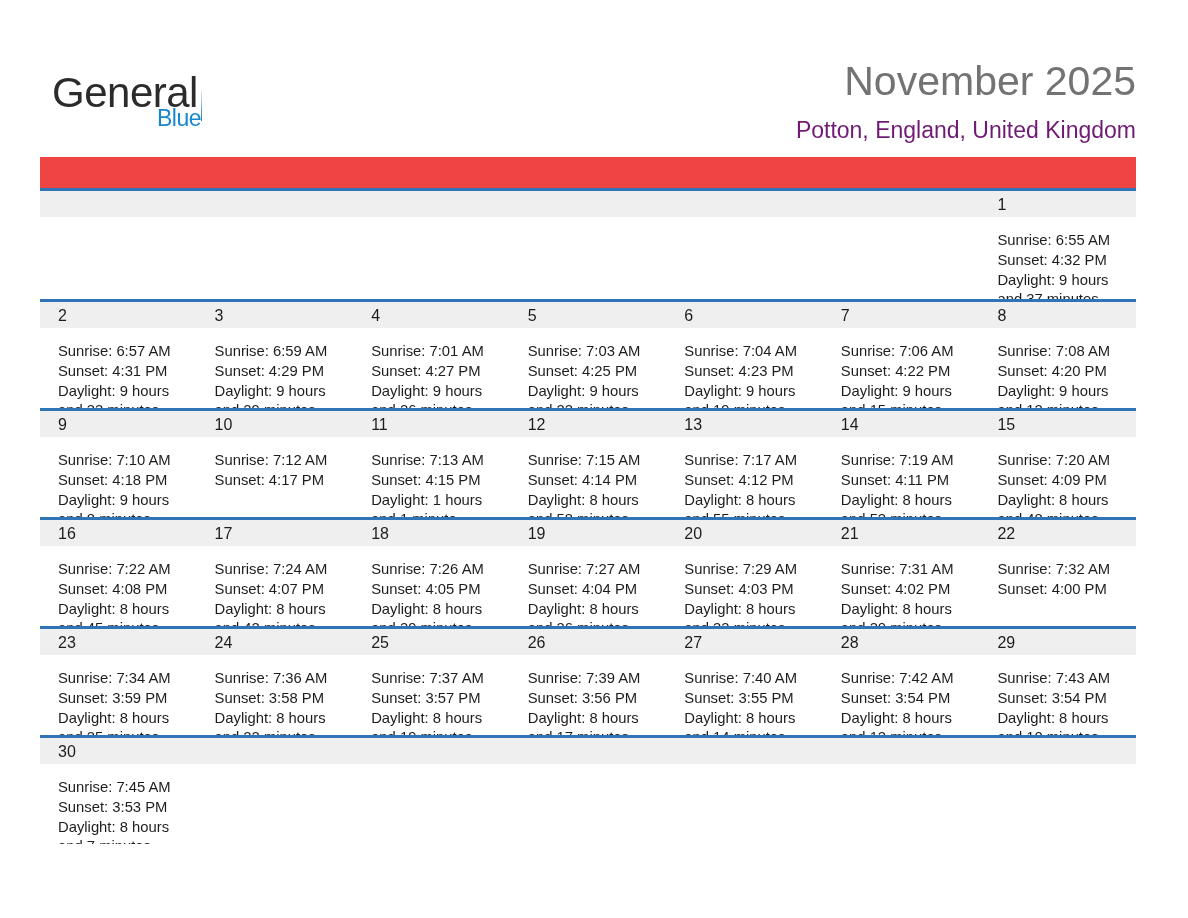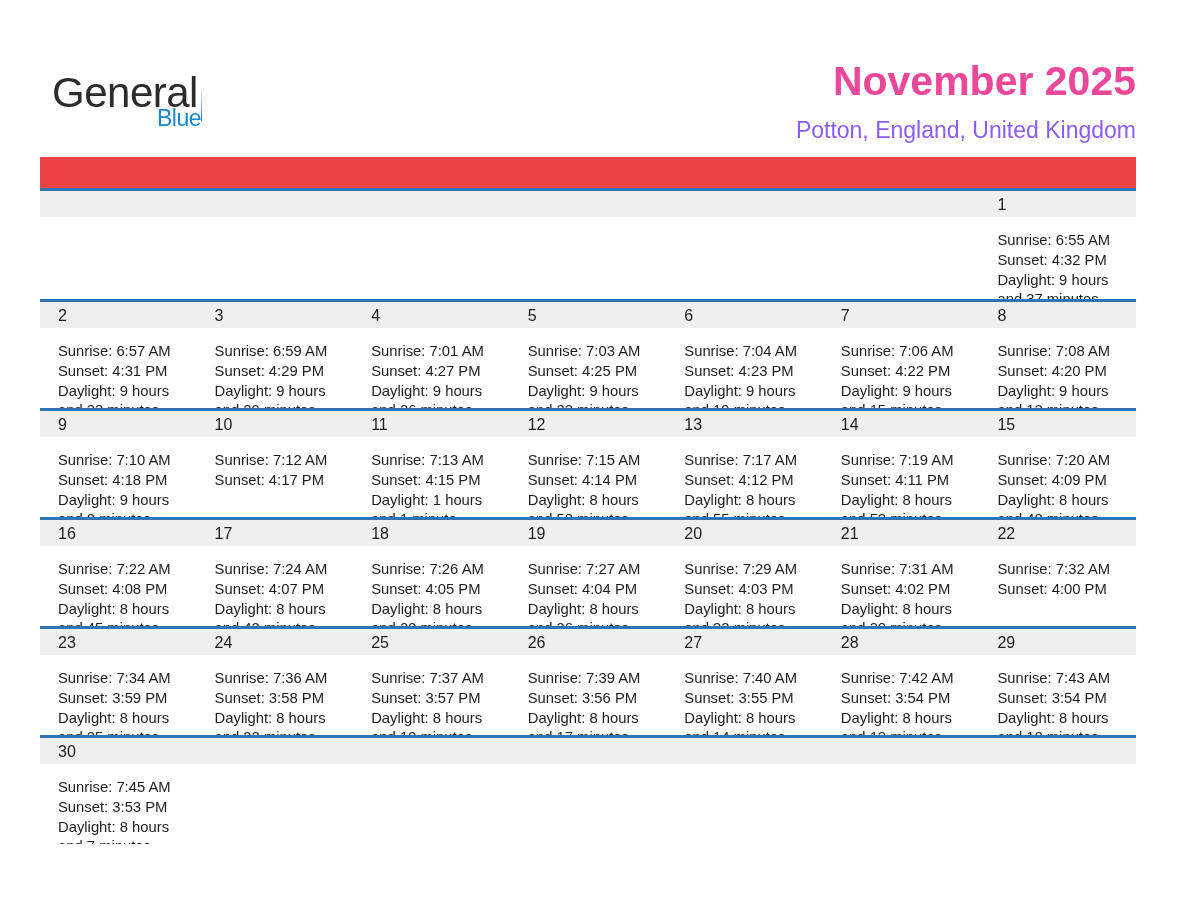--- a/index.html
+++ b/index.html
@@ -18,7 +18,7 @@
 
   
   .titles { position: absolute; right: 52px; top: 58px; text-align: right; }
-  .page-title { font-size: 41px; font-weight: 700; color: #ec4899; line-height: 1.15; }
+  .page-title { font-size: 41px; font-weight: 400; color: #737373; line-height: 1.15; }
   .page-subtitle { font-size: 23px; font-weight: 400; color: #8b5cf6; margin-top: 12px; }
 
   

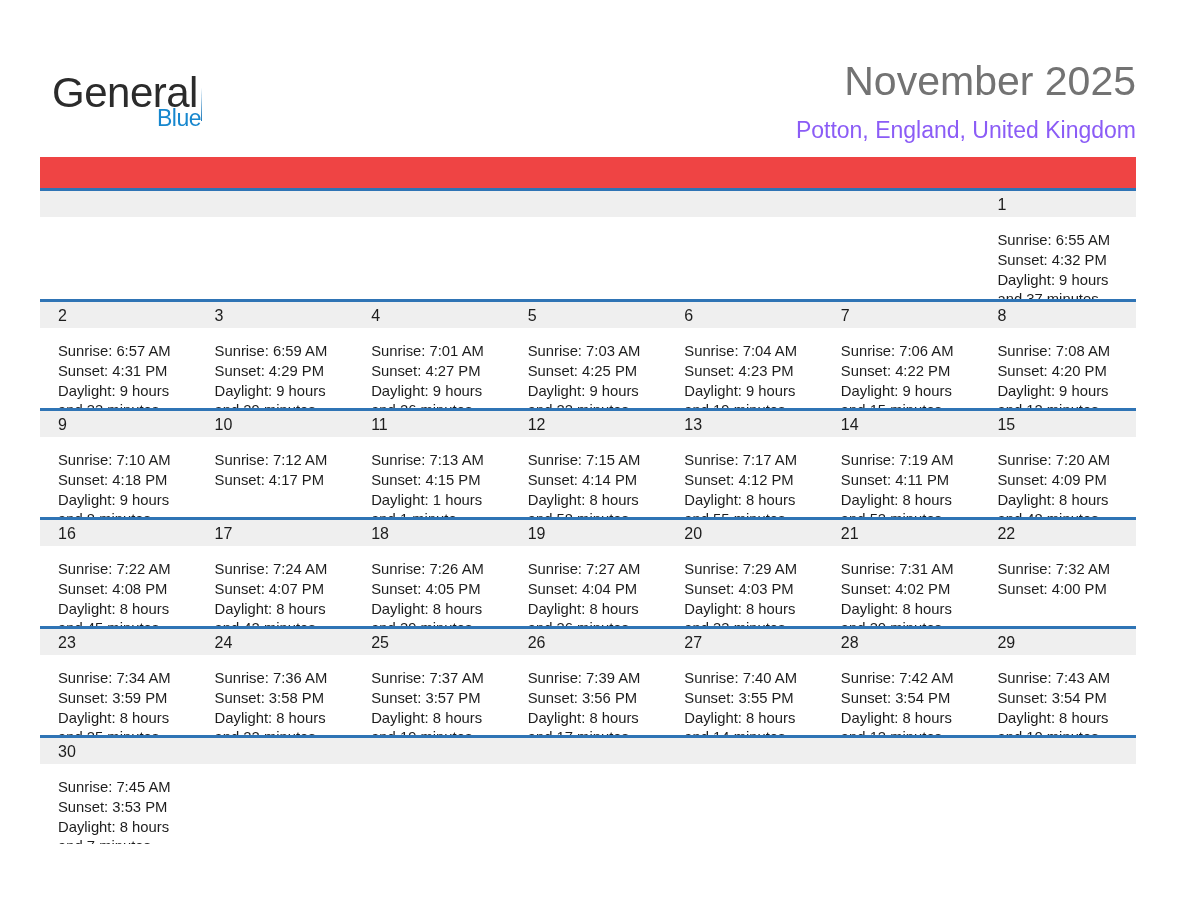--- a/index.html
+++ b/index.html
@@ -19,7 +19,7 @@
   
   .titles { position: absolute; right: 52px; top: 58px; text-align: right; }
   .page-title { font-size: 41px; font-weight: 400; color: #737373; line-height: 1.15; }
-  .page-subtitle { font-size: 23px; font-weight: 400; color: #8b5cf6; margin-top: 12px; }
+  .page-subtitle { font-size: 23px; font-weight: 400; color: #701a75; margin-top: 12px; }
 
   
   .calendar { position: absolute; left: 40px; top: 157px; width: 1096px; }

